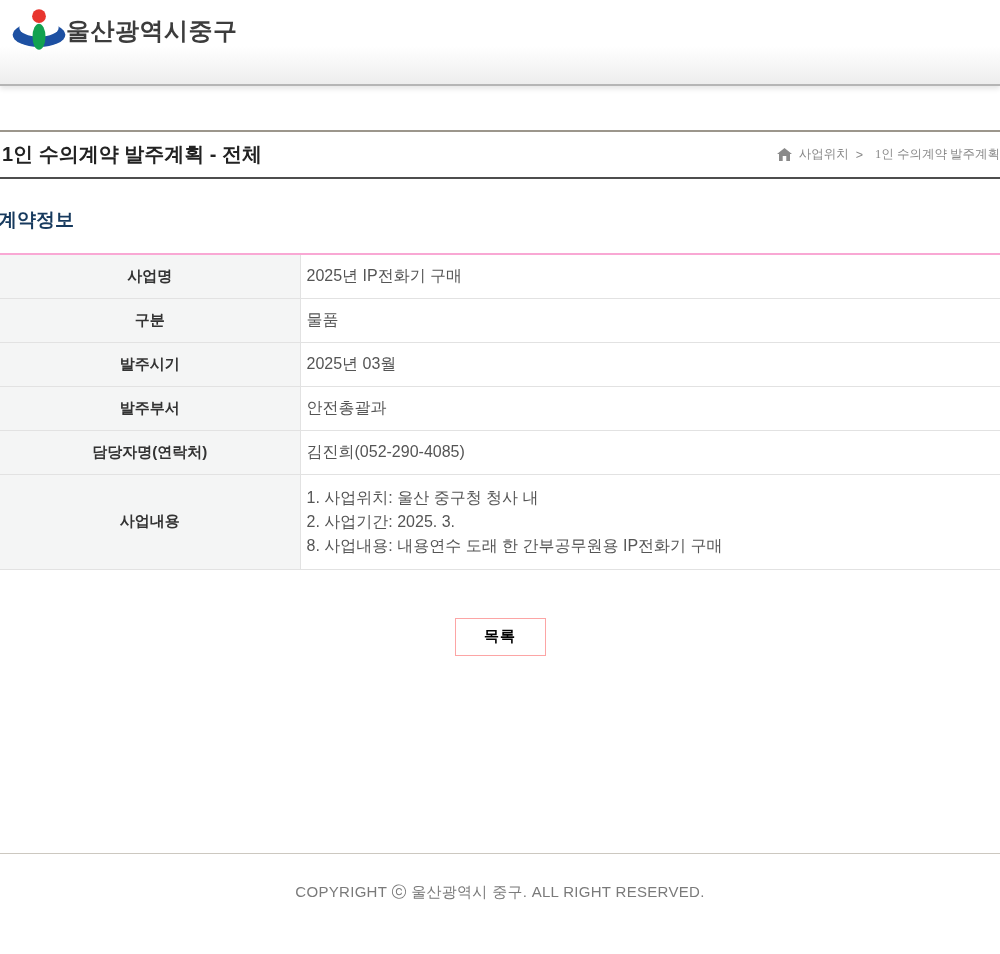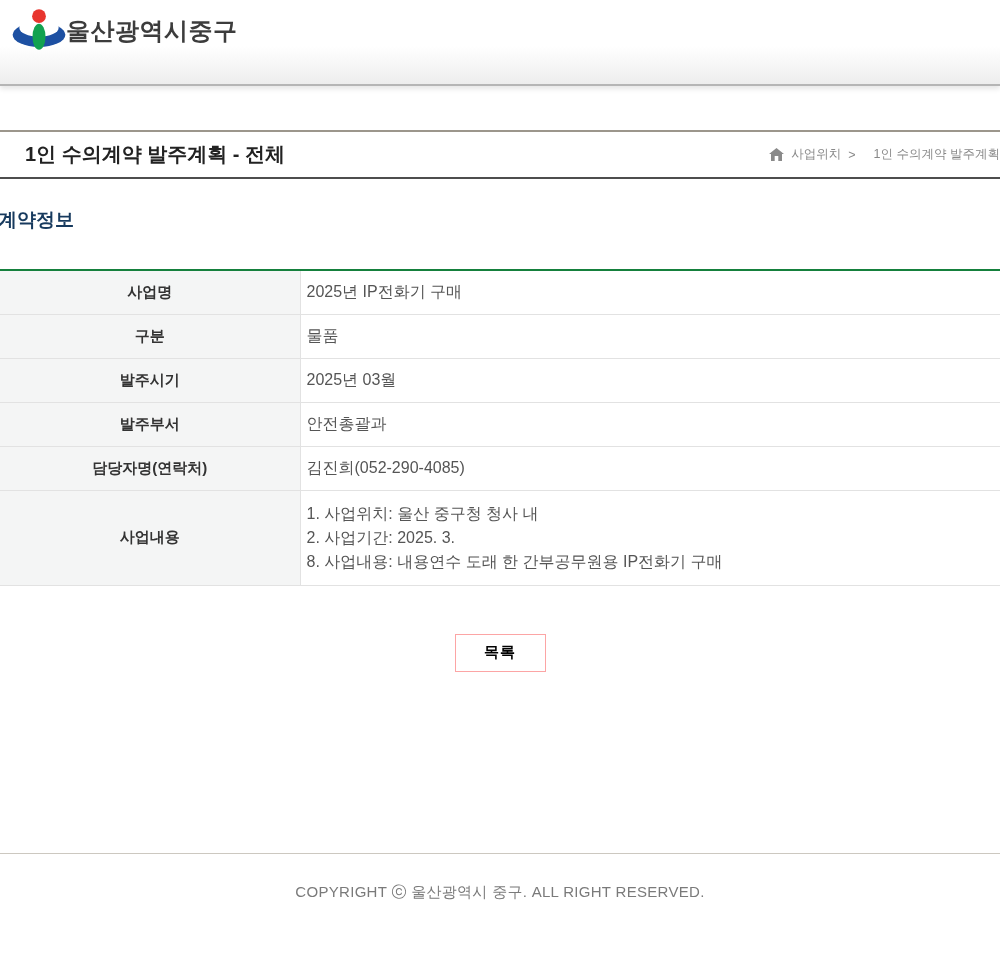--- a/index.html
+++ b/index.html
@@ -60,7 +60,7 @@
     font-size: 20px;
     font-weight: bold;
     color: #222;
-    padding-left: 25px;
+    padding-left: 2px;
     white-space: nowrap;
   }
   .breadcrumb {

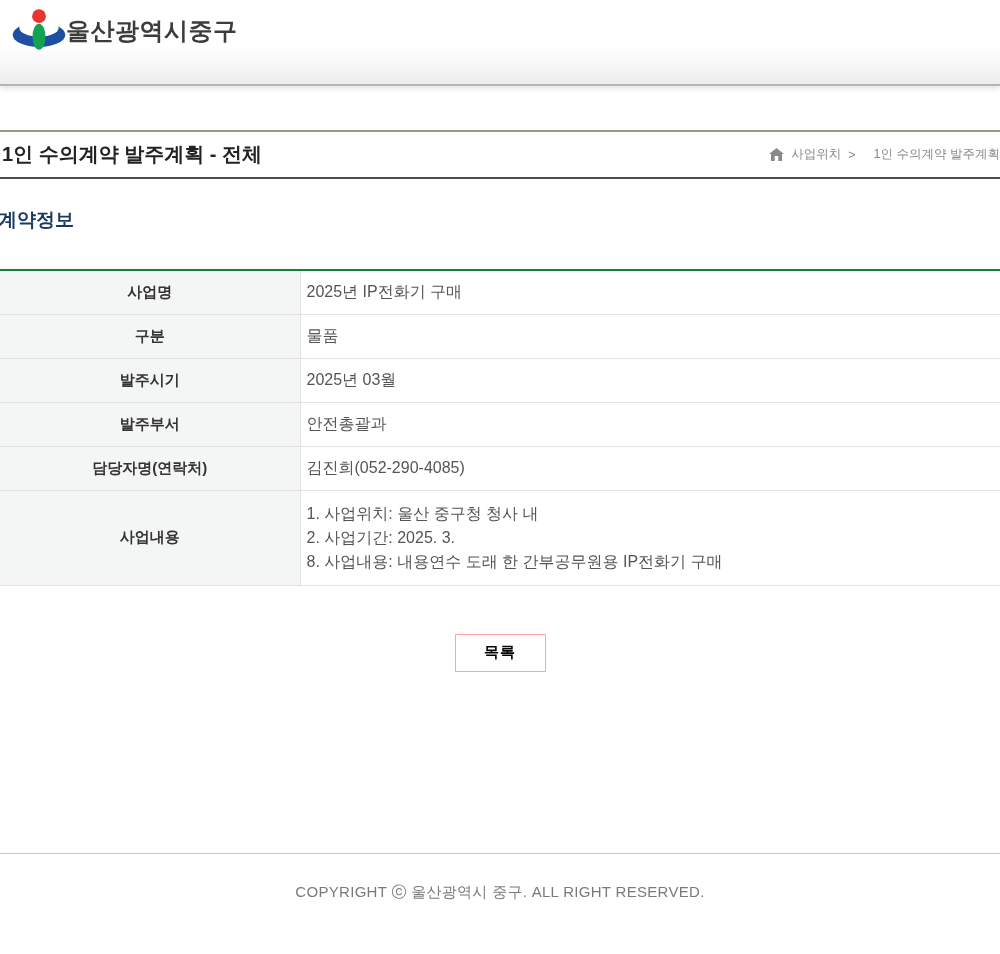--- a/index.html
+++ b/index.html
@@ -173,7 +173,7 @@
       </svg>
       <a>사업위치</a>
       <span class="sep">&gt;</span>
-      <span style="margin-left:11px;">1인 수의계약 발주계획</span>
+      <span style="margin-left:5px;font-family:Liberation Serif, serif;">1인 수의계약 발주계획</span>
     </nav>
   </div>
 

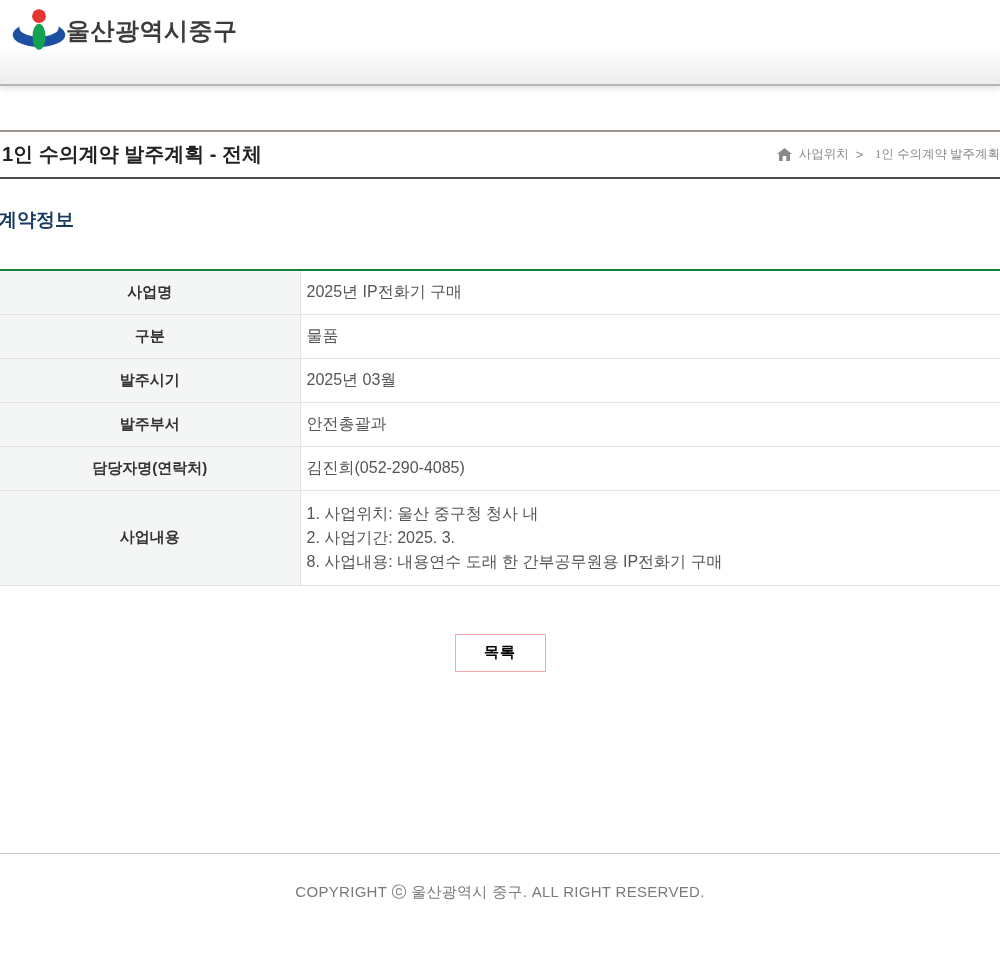--- a/index.html
+++ b/index.html
@@ -91,9 +91,9 @@
   
   .contract-table {
     width: 100%;
-    margin-top: 36px;
+    margin-top: 20px;
     border-collapse: collapse;
-    border-top: 2px solid #15803d;
+    border-top: 2px solid #f9a8d4;
   }
   .contract-table th {
     width: 300px;

